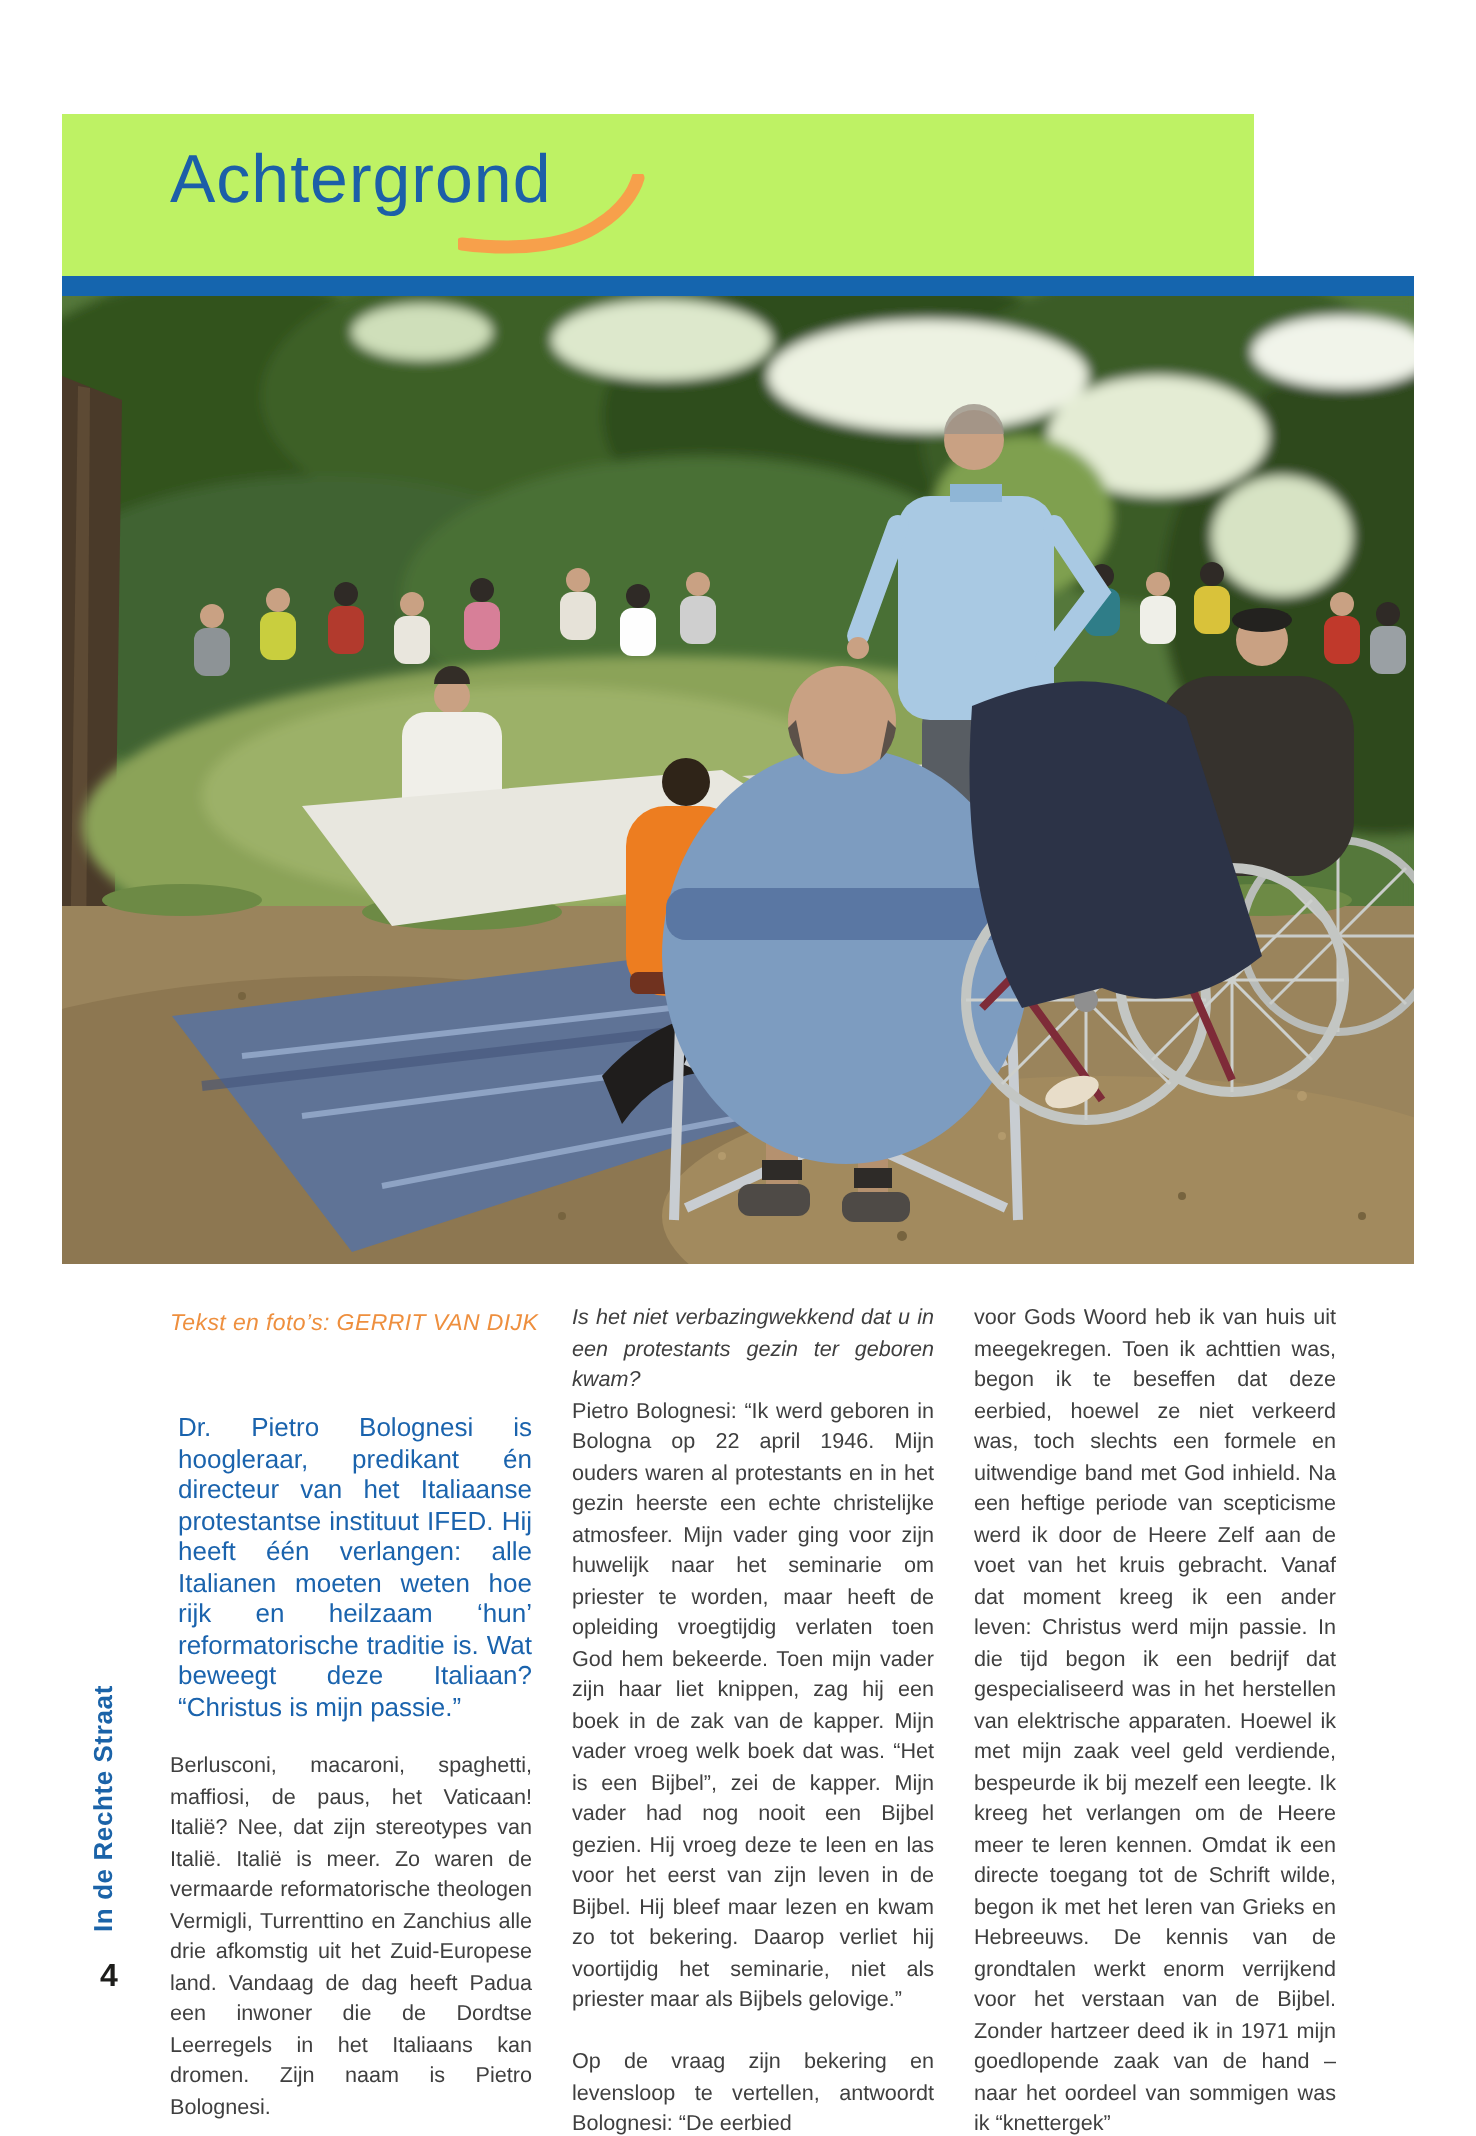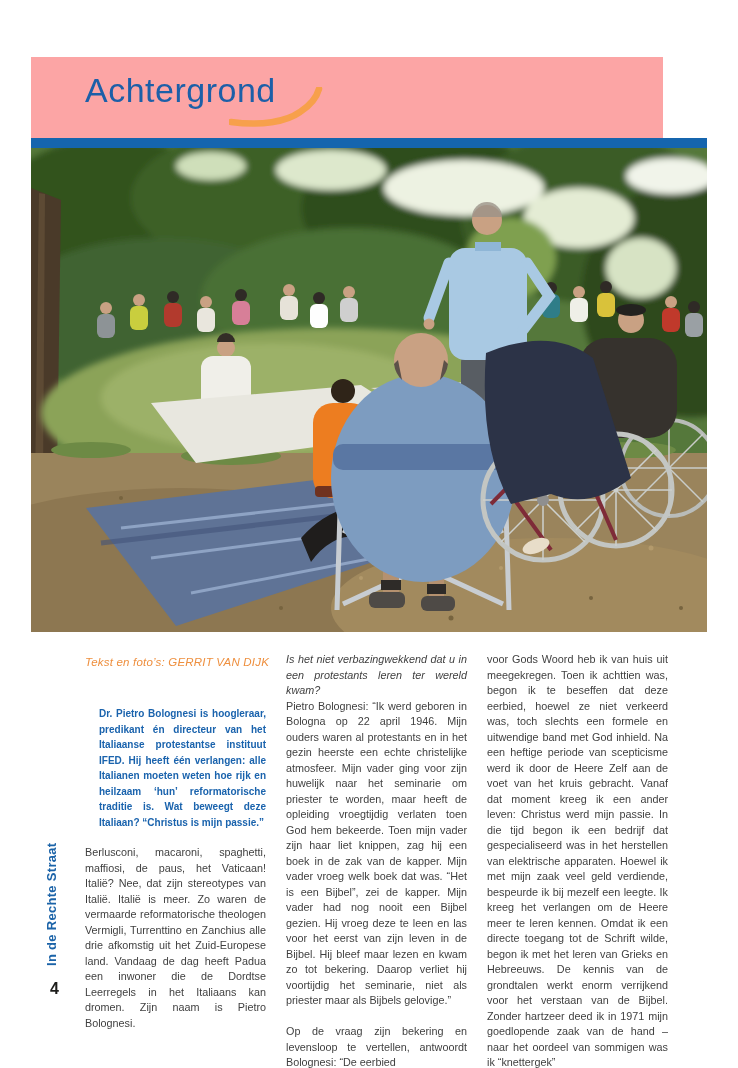--- a/index.html
+++ b/index.html
@@ -10,8 +10,7 @@
   
   .header-band{
     position:absolute;left:31px;top:57px;width:596px;height:81px;
-    background:#fca5a5;
-    padding-left:36px;
+    background:#bef264;
   }
   .header-title{
     position:absolute;left:54px;top:14px;margin:0;

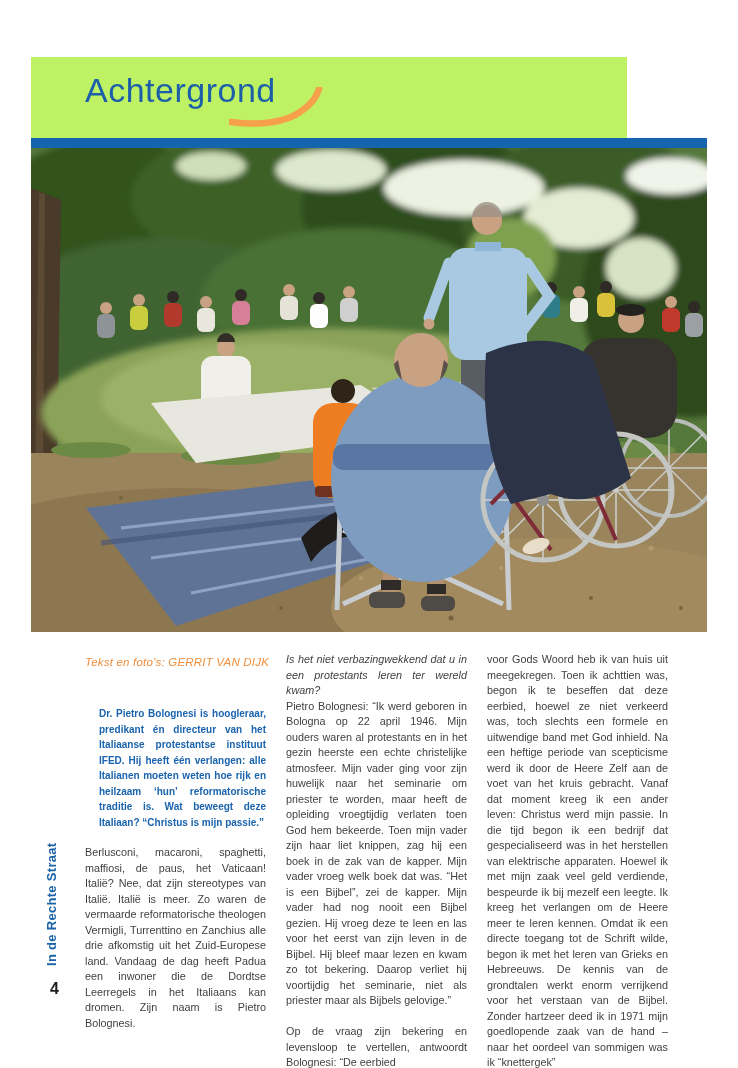--- a/index.html
+++ b/index.html
@@ -264,7 +264,7 @@
       <p class="bodytext">Berlusconi, macaroni, spaghetti, maffiosi, de paus, het Vaticaan! Italië? Nee, dat zijn stereotypes van Italië. Italië is meer. Zo waren de vermaarde reformatorische theologen Vermigli, Turrenttino en Zanchius alle drie afkomstig uit het Zuid-Europese land. Vandaag de dag heeft Padua een inwoner die de Dordtse Leerregels in het Italiaans kan dromen. Zijn naam is Pietro Bolognesi.</p>
     </div>
     <div class="col">
-      <p class="question">Is het niet verbazingwekkend dat u in een protestants leren ter wereld kwam?</p>
+      <p class="question">Is het niet verbazingwekkend dat u in een protestants gezin ter geboren kwam?</p>
       <p class="bodytext">Pietro Bolognesi: “Ik werd geboren in Bologna op 22 april 1946. Mijn ouders waren al protestants en in het gezin heerste een echte christelijke atmosfeer. Mijn vader ging voor zijn huwelijk naar het seminarie om priester te worden, maar heeft de opleiding vroegtijdig verlaten toen God hem bekeerde. Toen mijn vader zijn haar liet knippen, zag hij een boek in de zak van de kapper. Mijn vader vroeg welk boek dat was. “Het is een Bijbel”, zei de kapper. Mijn vader had nog nooit een Bijbel gezien. Hij vroeg deze te leen en las voor het eerst van zijn leven in de Bijbel. Hij bleef maar lezen en kwam zo tot bekering. Daarop verliet hij voortijdig het seminarie, niet als priester maar als Bijbels gelovige.”</p>
       <p class="bodytext para-gap">Op de vraag zijn bekering en levensloop te vertellen, antwoordt Bolognesi: “De eerbied</p>
     </div>

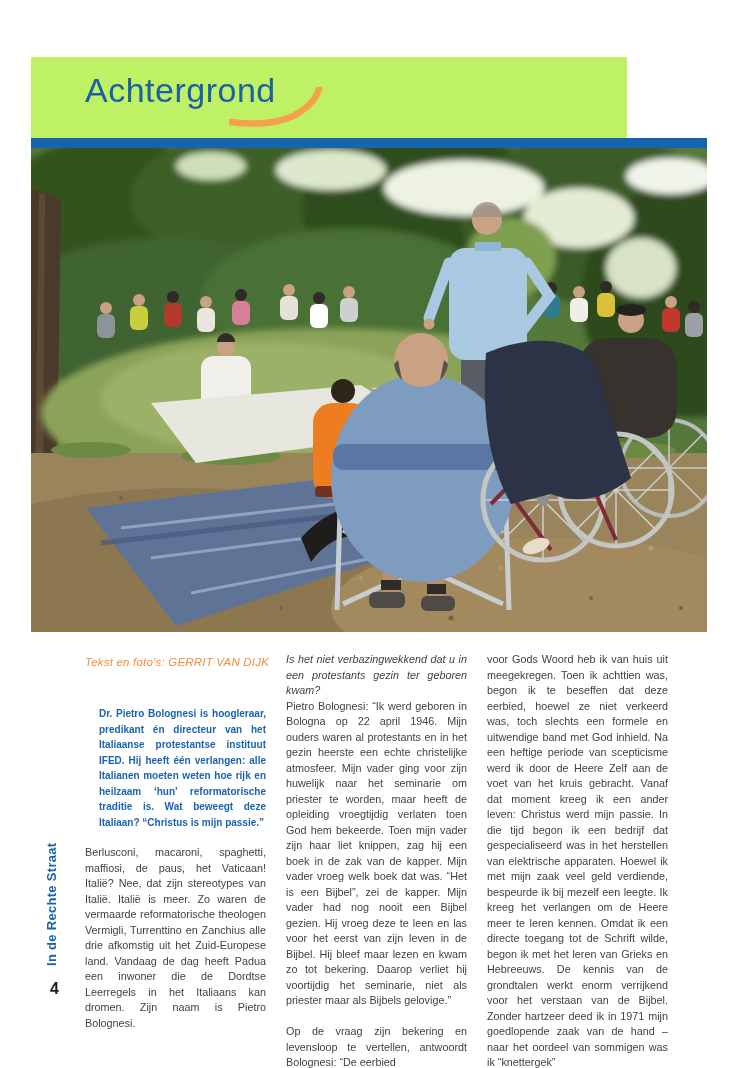--- a/index.html
+++ b/index.html
@@ -39,8 +39,8 @@
     margin:4px 0 38px 0;white-space:nowrap;
   }
   .intro{
-    margin:0 0 15px 14px;
-    color:#1a63ad;font-weight:bold;font-size:10px;line-height:15.5px;
+    margin:0 0 15px 4px;
+    color:#1a63ad;font-weight:normal;font-size:13px;line-height:15.5px;
     text-align:justify;
   }
   .bodytext{

